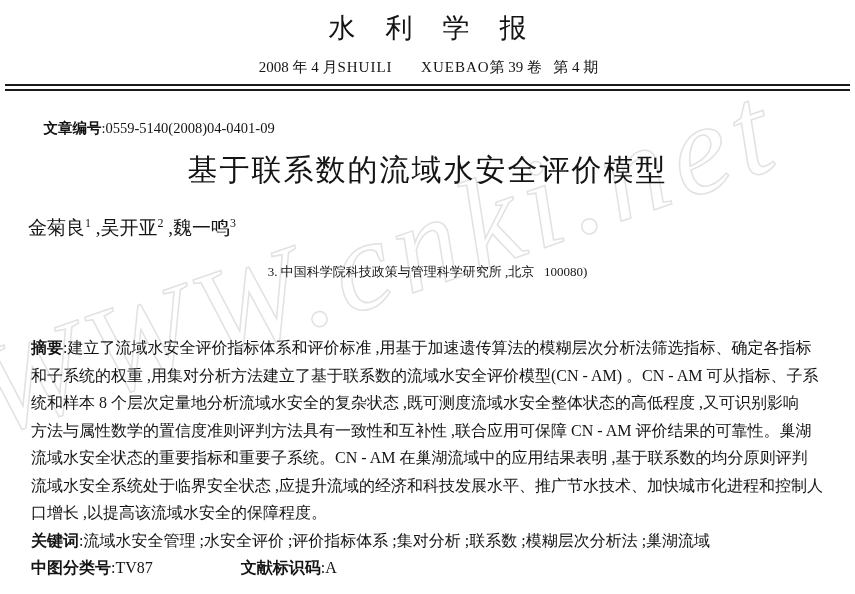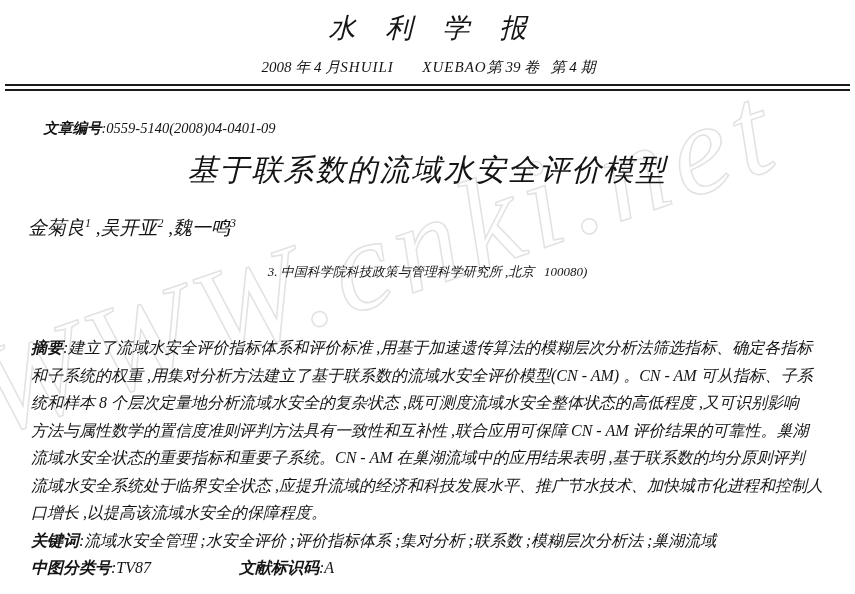--- a/index.html
+++ b/index.html
@@ -8,7 +8,7 @@
     font-family:"Liberation Serif","DejaVu Serif",serif;color:#141414;
     -webkit-font-smoothing:antialiased;
   }
-  .abs{position:absolute;font-style:italic;}
+  .abs{position:absolute;}
   
   .masthead{top:10px;left:0;width:100%;text-align:center;font-size:27px;}
   .masthead span{letter-spacing:30px;margin-right:-30px;}

